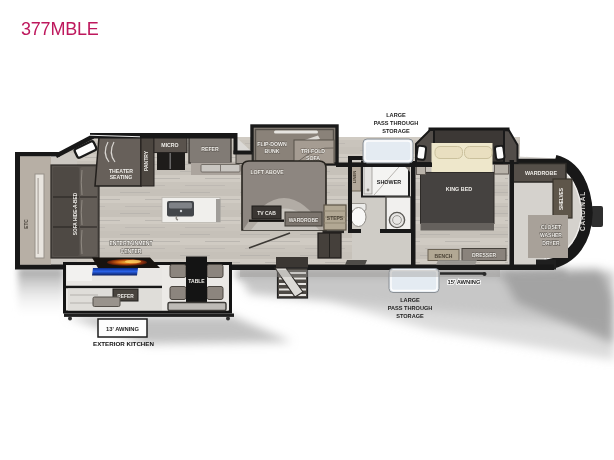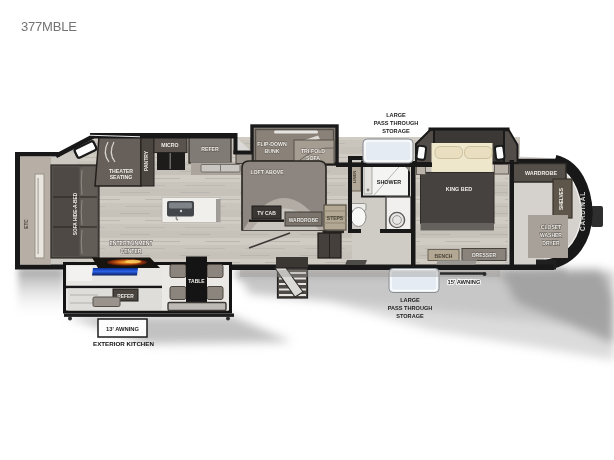--- a/index.html
+++ b/index.html
@@ -1,7 +1,7 @@
 <!DOCTYPE html>
 <html><head><meta charset="utf-8"><style>
 html,body{margin:0;padding:0;width:614px;height:460px;background:#fff;overflow:hidden;font-family:"Liberation Sans",sans-serif}
-#model{position:absolute;left:21px;top:19px;font-size:13px;color:#737373;letter-spacing:-0.2px}
+#model{position:absolute;left:21px;top:19px;font-size:18px;color:#be185d;letter-spacing:-0.2px}
 svg{position:absolute;left:0;top:0}
 text{font-family:"Liberation Sans",sans-serif;font-weight:bold}
 </style></head>

